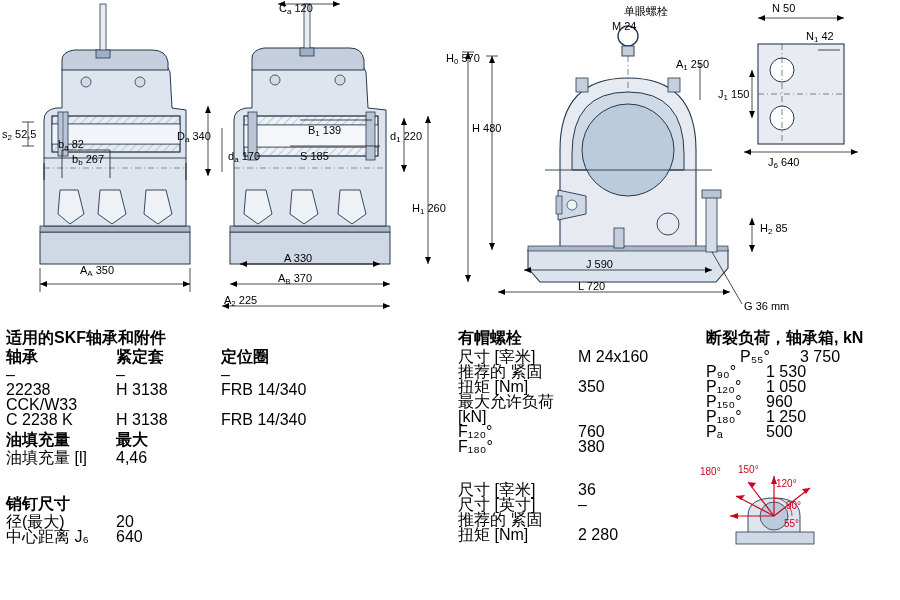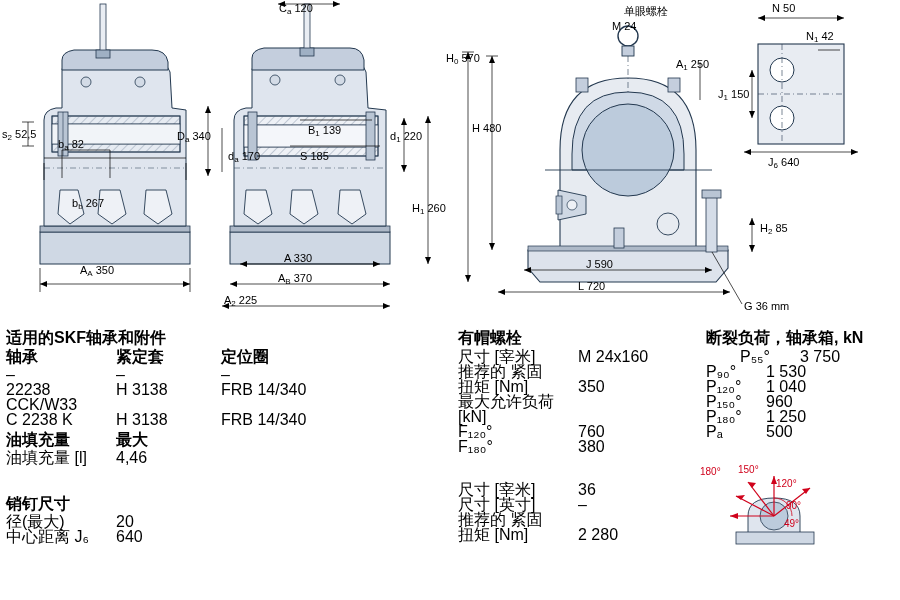--- a/index.html
+++ b/index.html
@@ -231,7 +231,7 @@
     <span>b</span><sub>a</sub>
     <span>82</span>
   </div>
-  <div class="lbl" style="left:72px;top:153px;margin-top:44px;">
+  <div class="lbl" style="left:72px;top:153px;">
     <span>b</span><sub>b</sub>
     <span>267</span>
   </div>

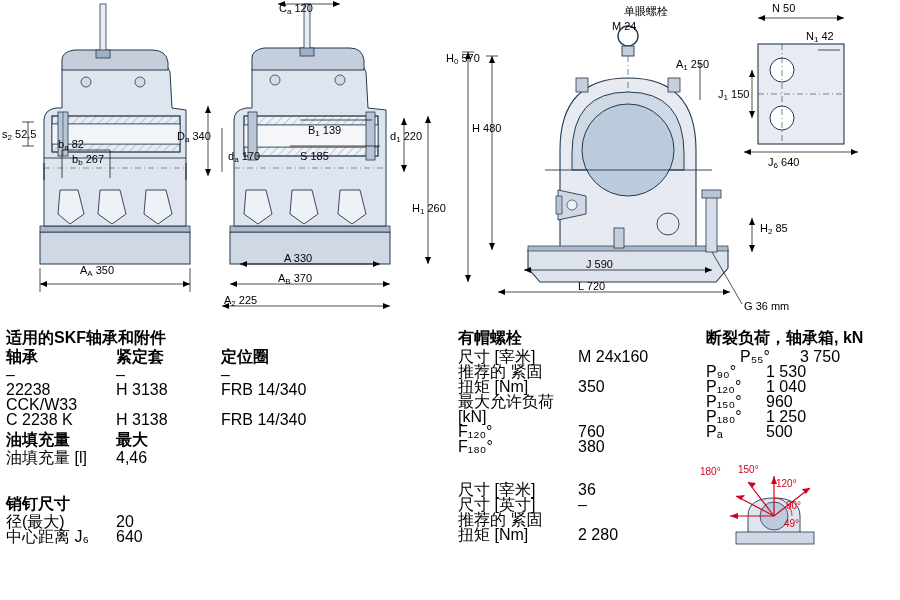--- a/index.html
+++ b/index.html
@@ -436,7 +436,7 @@
       </div>
     <div class="row">
         <div class="p1">P₁₂₀°</div>
-        <div class="p2">1 040</div>
+        <div class="p2">1 050</div>
       </div>
     <div class="row">
         <div class="p1">P₁₅₀°</div>

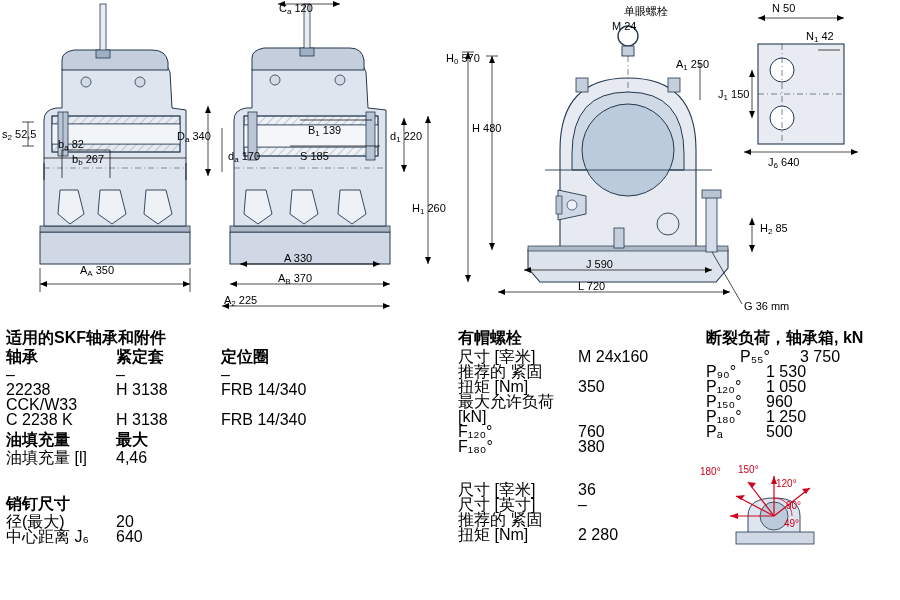--- a/index.html
+++ b/index.html
@@ -478,7 +478,7 @@
   <div class="lbl small" style="left:738px;top:464px;color:#d0021b;">150°</div>
   <div class="lbl small" style="left:776px;top:478px;color:#d0021b;">120°</div>
   <div class="lbl small" style="left:786px;top:500px;color:#d0021b;">90°</div>
-  <div class="lbl small" style="left:784px;top:518px;color:#d0021b;">49°</div>
+  <div class="lbl small" style="left:784px;top:518px;color:#d0021b;">55°</div>
 
 </div>
 

